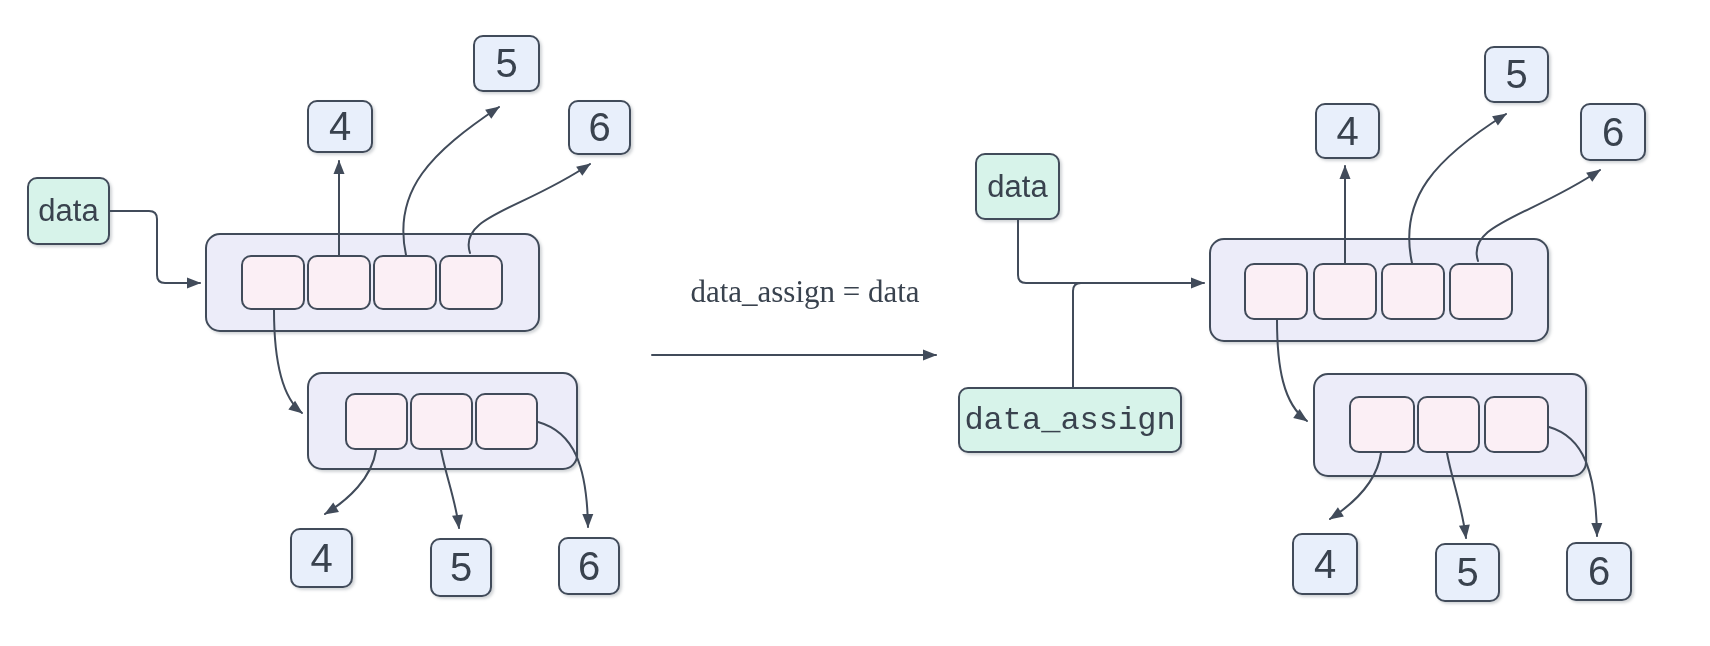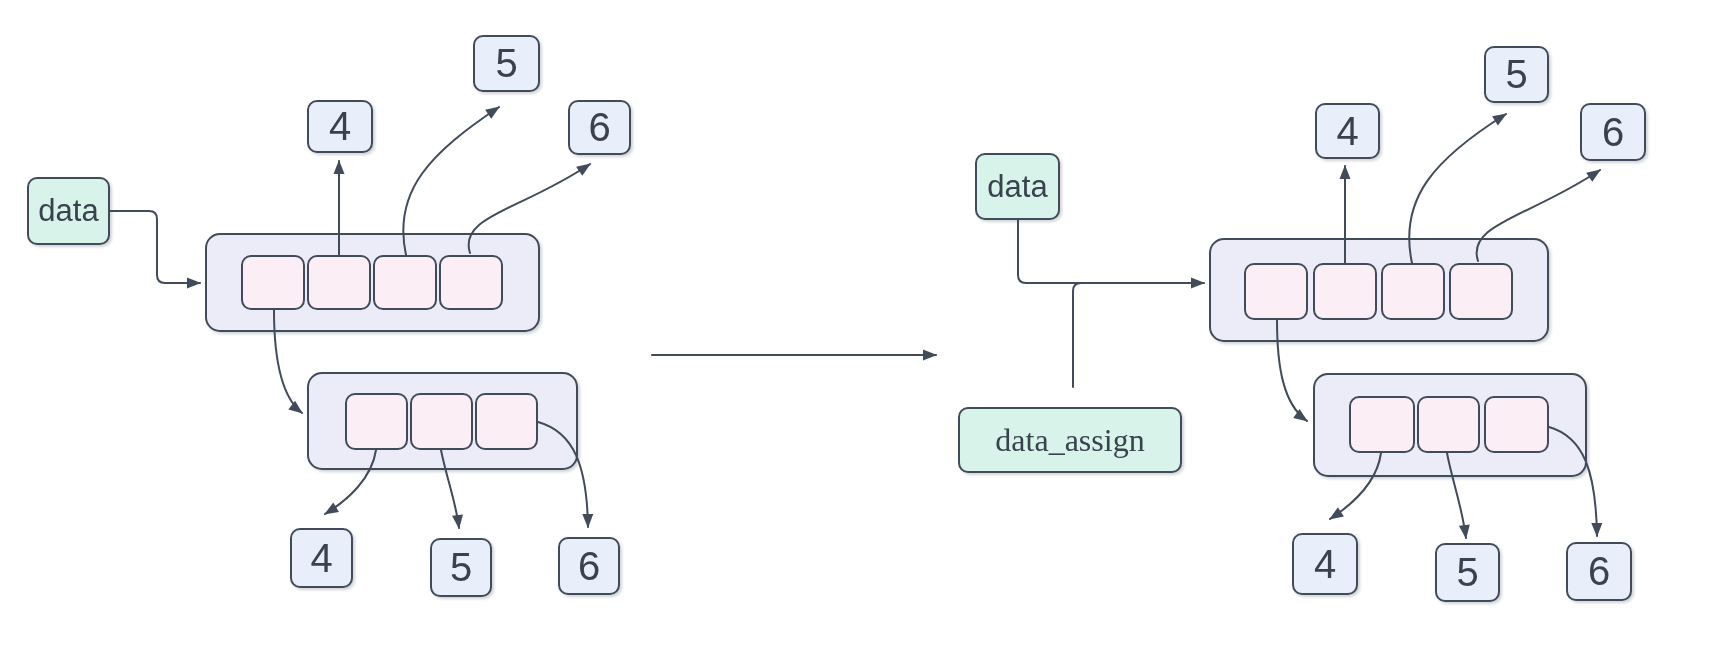--- a/index.html
+++ b/index.html
@@ -74,6 +74,7 @@
     <span>6</span>
   </div>
 
+  <div class="transition-label">data_assign = data</div>
 
   <div class="shape var" style="left:975px;top:153px;width:85px;height:67px;">
     <span>data</span>

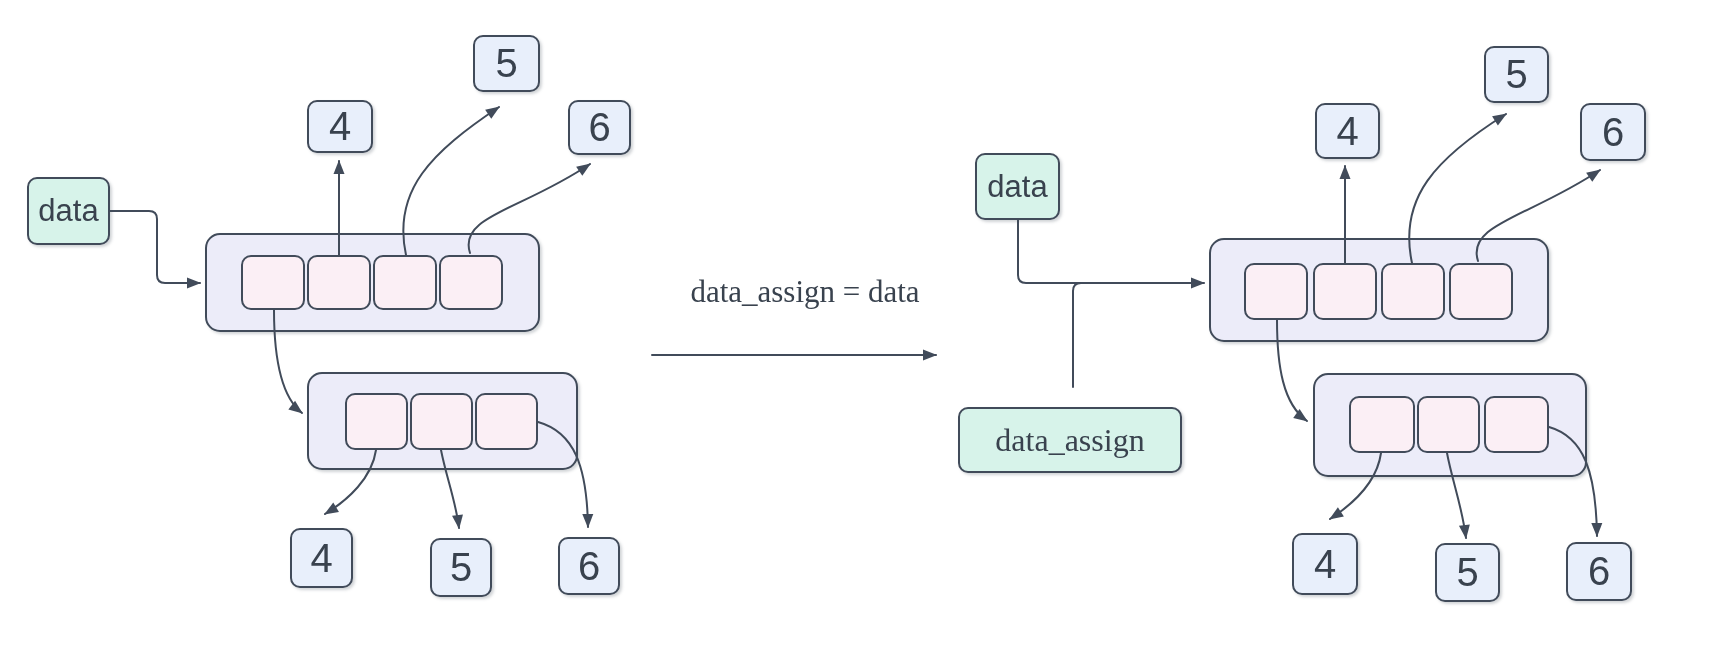--- a/index.html
+++ b/index.html
@@ -22,7 +22,7 @@
     box-shadow:2px 2px 3px rgba(90,100,110,0.28);
   }
   .var{background:var(--variable-fill);border-radius:10px;font-size:31px;}
-  .var.serif{font-family:Liberation Serif, serif;font-size:32px;margin-top:20px;}
+  .var.serif{font-family:Liberation Mono, monospace;font-size:32px;}
   .list{background:var(--list-fill);border-radius:15px;}
   .cell{background:var(--cell-fill);border-radius:10px;box-shadow:none;}
   .val{background:var(--value-fill);border-radius:10px;font-size:40px;}

